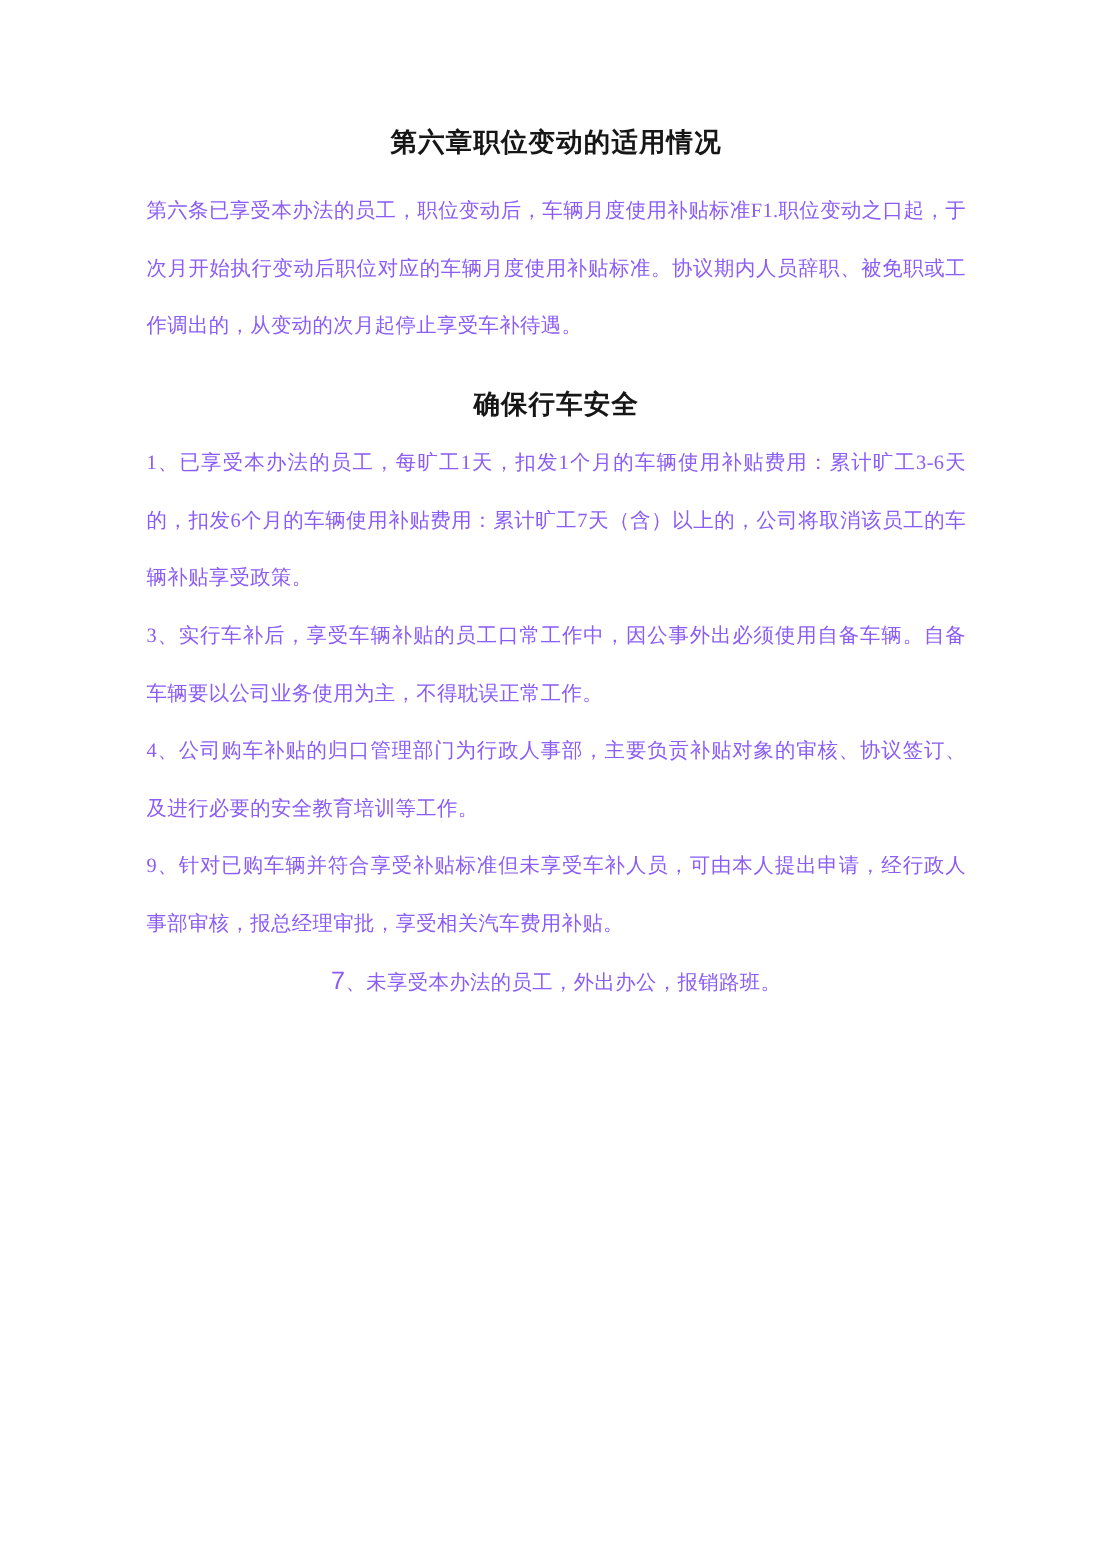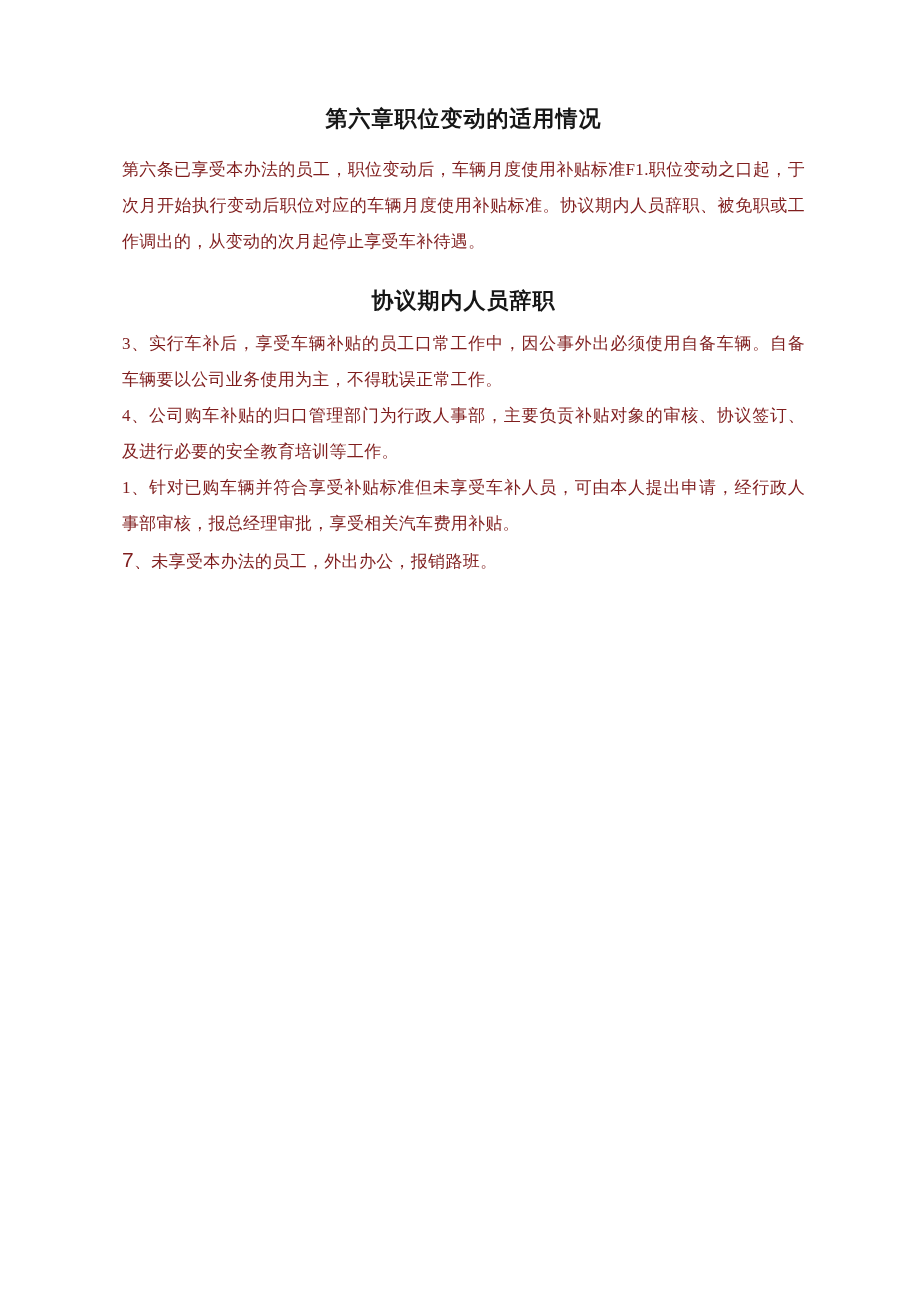--- a/index.html
+++ b/index.html
@@ -37,13 +37,13 @@
   }
   .para {
     font-size: 17px;
-    line-height: 36px;
+    line-height: 48px;
     margin: 0;
     text-align: justify;
     text-justify: inter-ideograph;
     letter-spacing: 0.3px;
     word-break: break-all;
-    color: #7f1d1d;
+    color: #8b5cf6;
   }
   .para:last-child {
     text-align: left;

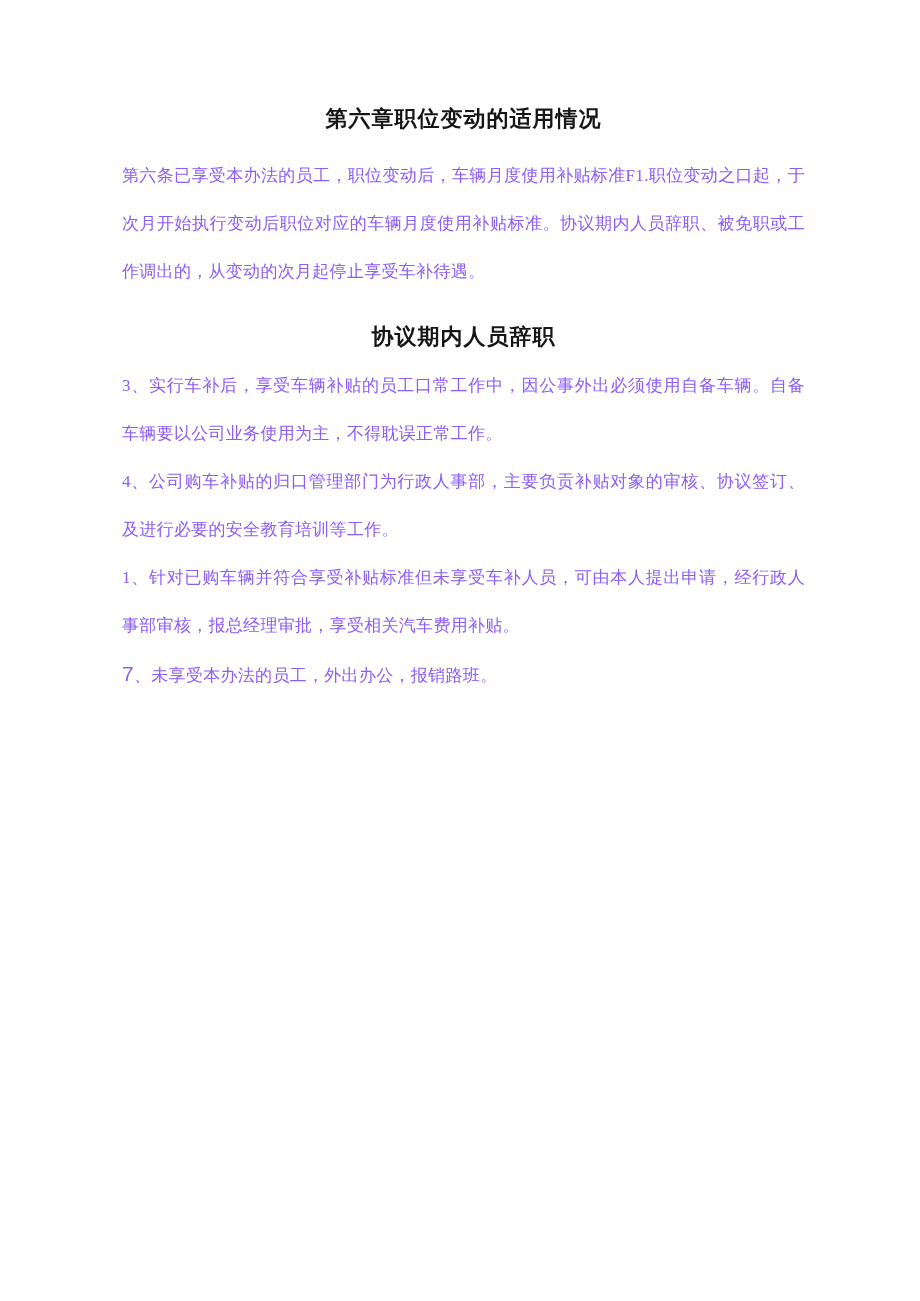--- a/index.html
+++ b/index.html
@@ -62,7 +62,7 @@
 
   <p class="para">第六条已享受本办法的员工，职位变动后，车辆月度使用补贴标准F1.职位变动之口起，于次月开始执行变动后职位对应的车辆月度使用补贴标准。协议期内人员辞职、被免职或工作调出的，从变动的次月起停止享受车补待遇。</p>
 
-  <h1 class="chapter-heading heading-second">协议期内人员辞职</h1>
+  <h1 class="chapter-heading heading-second">确保行车安全</h1>
 
 
 

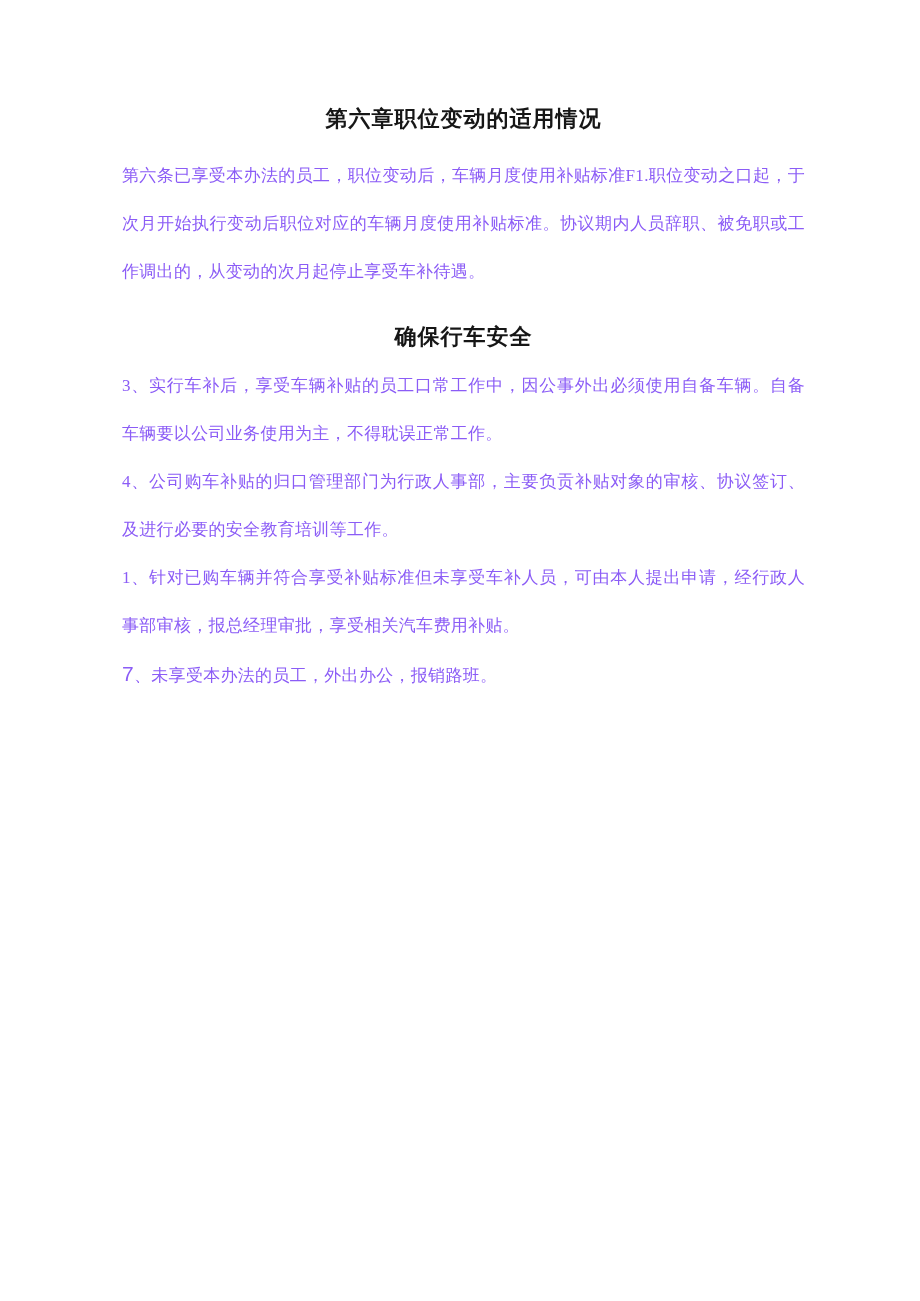--- a/index.html
+++ b/index.html
@@ -65,6 +65,7 @@
   <h1 class="chapter-heading heading-second">确保行车安全</h1>
 
 
+  <p class="para">1、已享受本办法的员工，每旷工1天，扣发1个月的车辆使用补贴费用：累计旷工3-6天的，扣发6个月的车辆使用补贴费用：累计旷工7天（含）以上的，公司将取消该员工的车辆补贴享受政策。</p>
 
   <p class="para">3、实行车补后，享受车辆补贴的员工口常工作中，因公事外出必须使用自备车辆。自备车辆要以公司业务使用为主，不得耽误正常工作。</p>
 

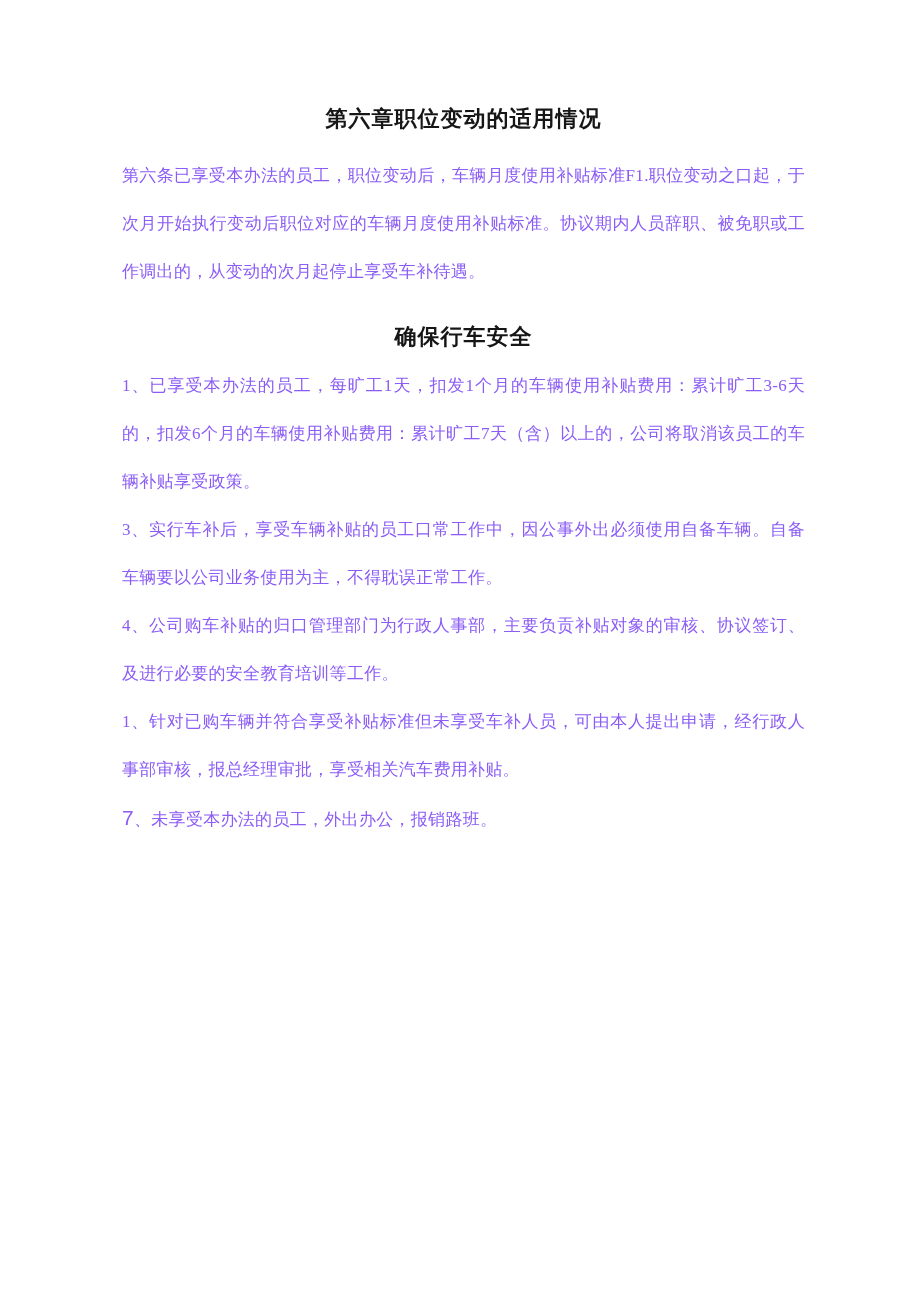--- a/index.html
+++ b/index.html
@@ -72,7 +72,7 @@
 
   <p class="para">4、公司购车补贴的归口管理部门为行政人事部，主要负贡补贴对象的审核、协议签订、及进行必要的安全教育培训等工作。</p>
 
-  <p class="para">1、针对已购车辆并符合享受补贴标准但未享受车补人员，可由本人提出申请，经行政人事部审核，报总经理审批，享受相关汽车费用补贴。</p>
+  <p class="para">9、针对已购车辆并符合享受补贴标准但未享受车补人员，可由本人提出申请，经行政人事部审核，报总经理审批，享受相关汽车费用补贴。</p>
 
 
   <p class="para"><span class="big-num">7</span><span>、未享受本办法的员工，外出办公，报销路班。</span></p>

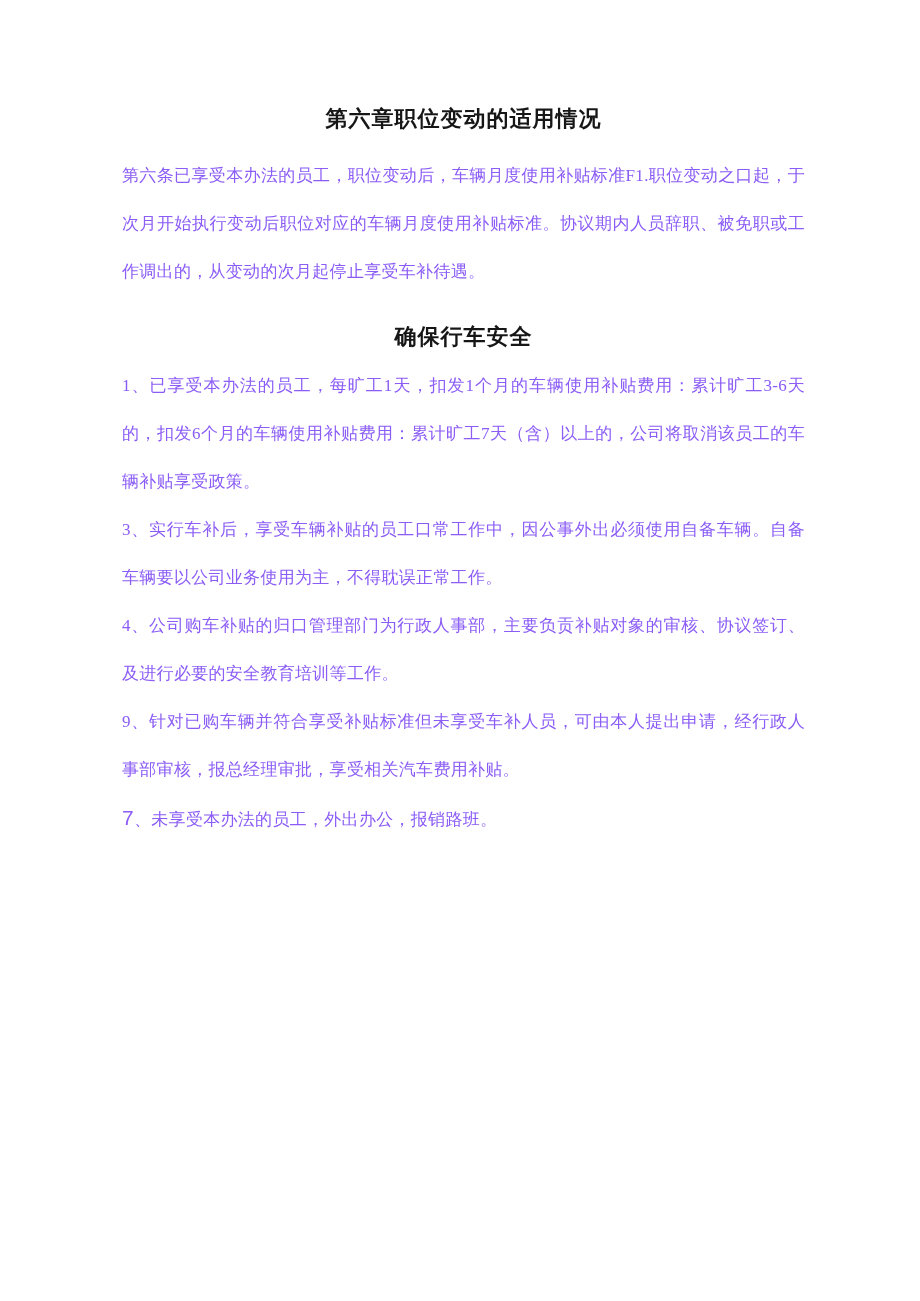--- a/index.html
+++ b/index.html
@@ -46,7 +46,7 @@
     color: #8b5cf6;
   }
   .para:last-child {
-    text-align: left;
+    text-align: center;
   }
   .big-num {
     font-family: "Liberation Sans", sans-serif;

